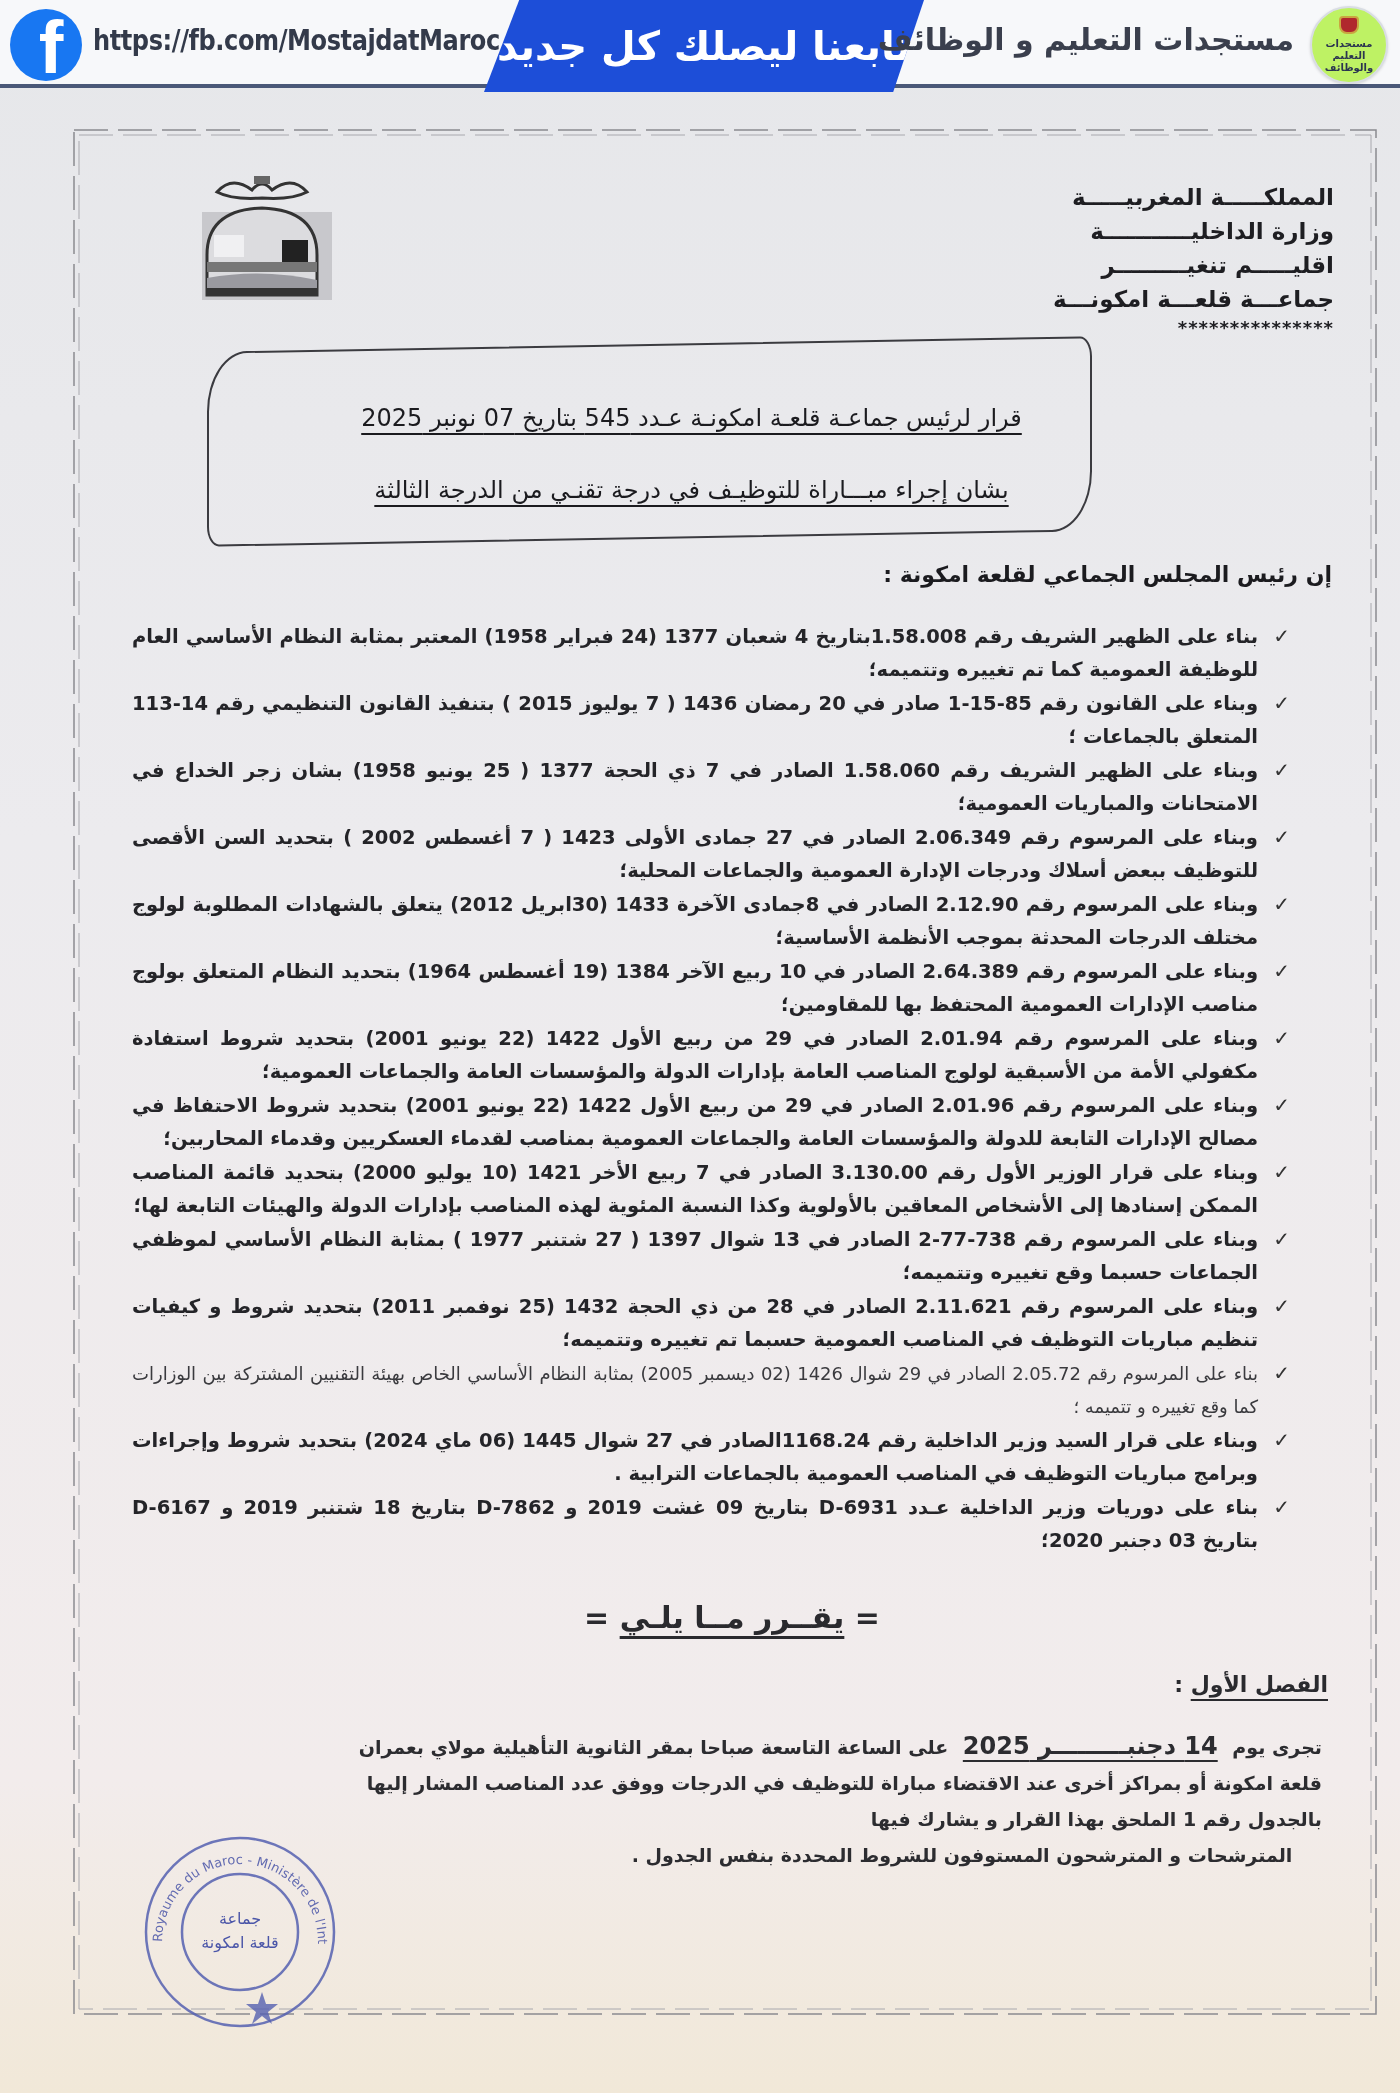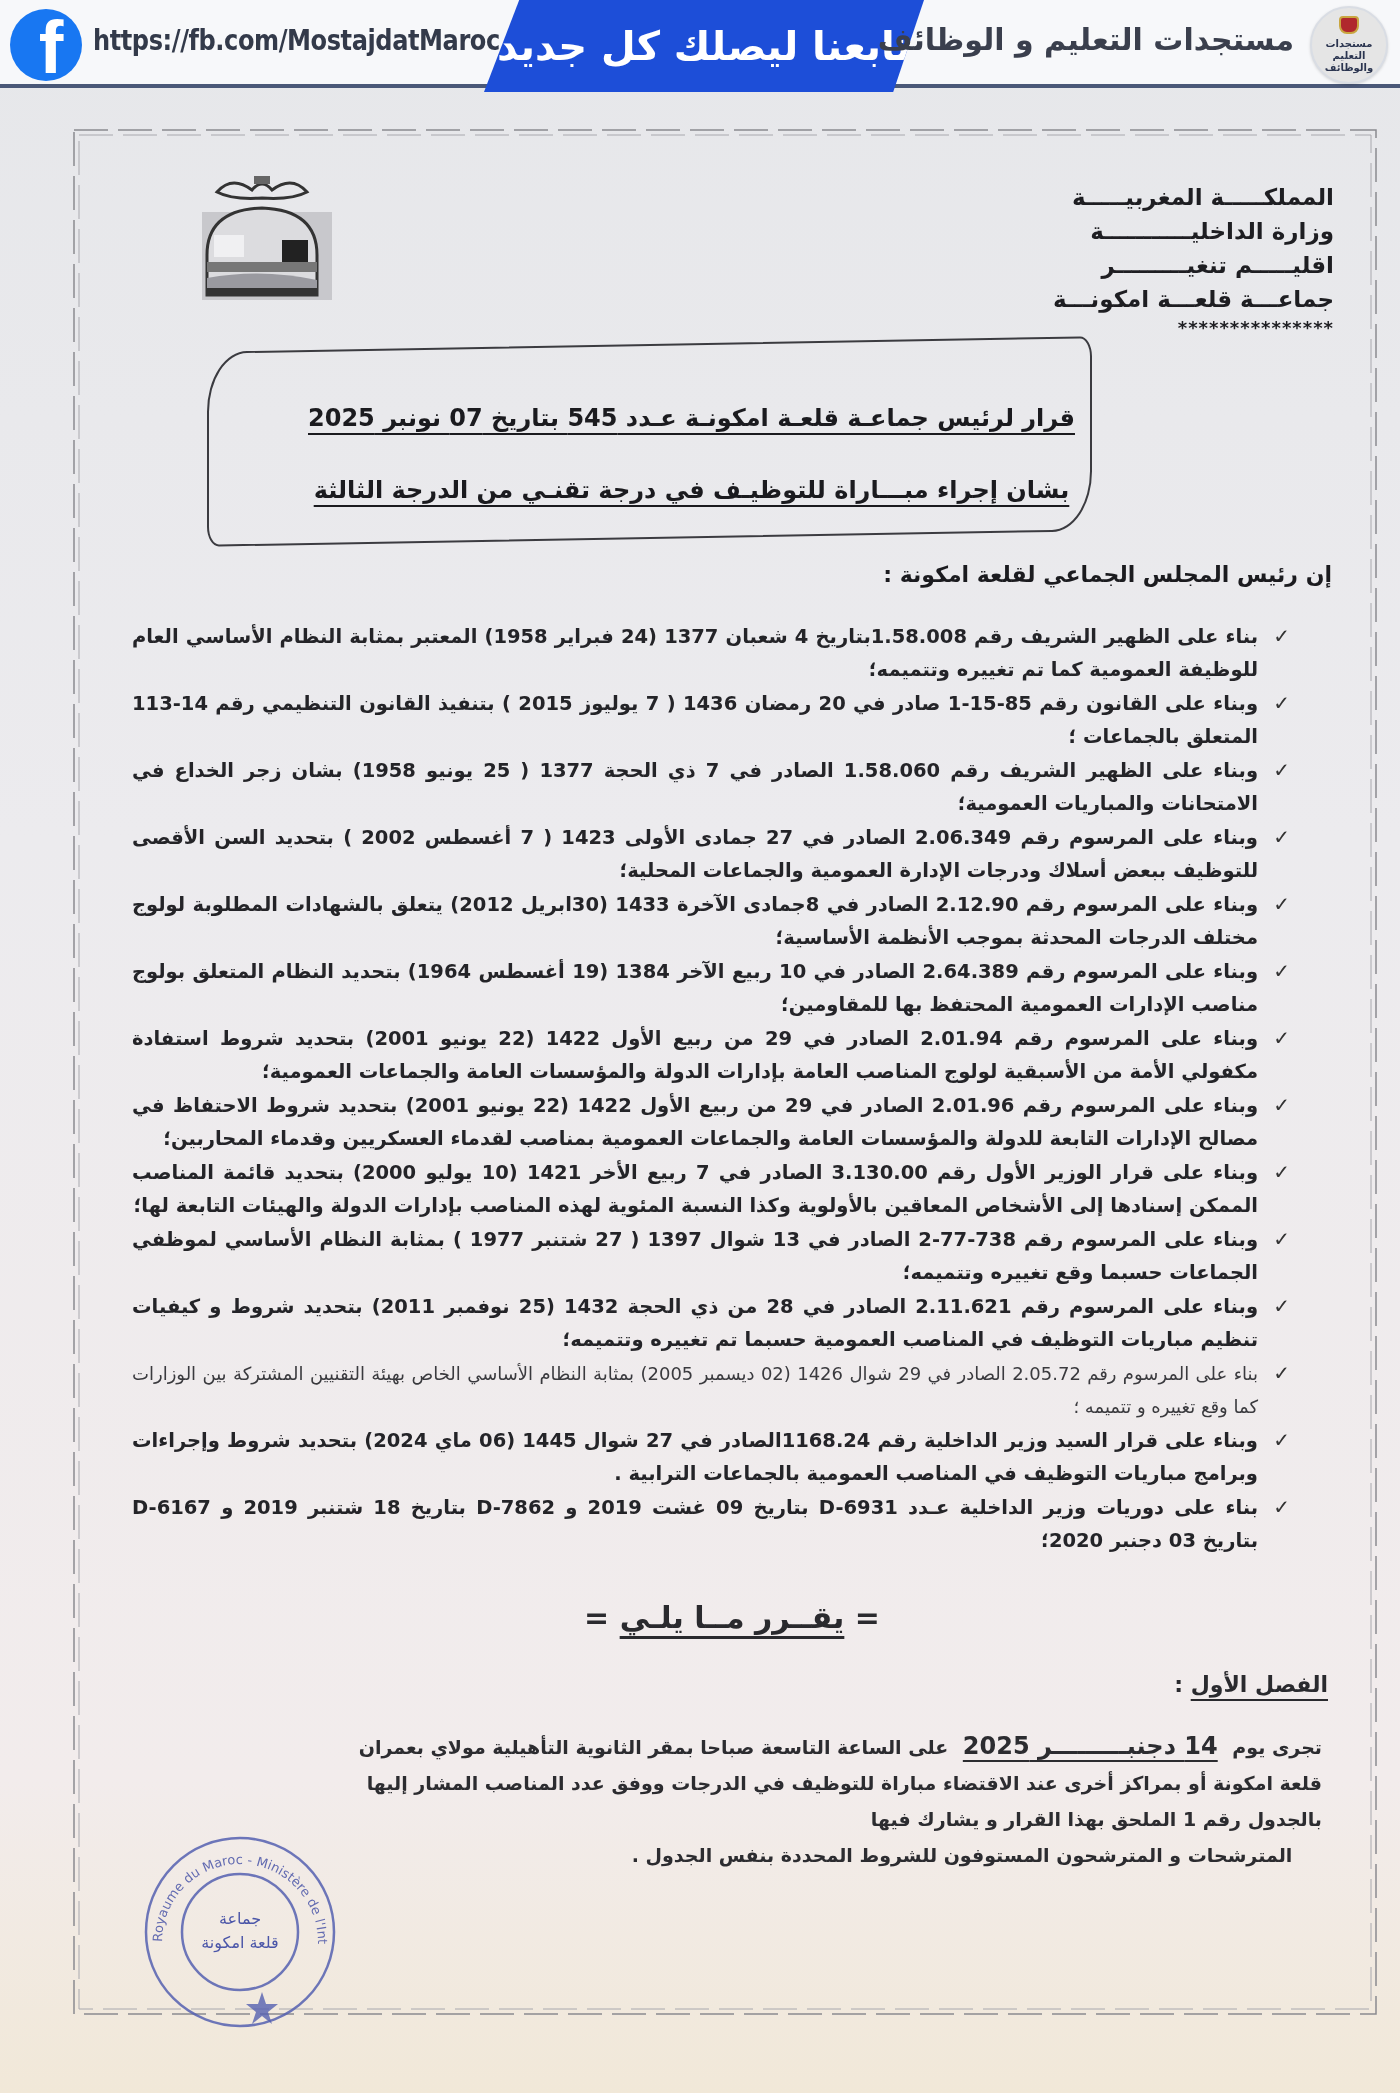--- a/index.html
+++ b/index.html
@@ -47,7 +47,7 @@
   }
   .site-badge {
     position: absolute; right: 12px; top: 6px; width: 78px; height: 78px;
-    border-radius: 50%; background: #e5e5e5; border: 2px solid #d9dde4;
+    border-radius: 50%; background: #bef264; border: 2px solid #d9dde4;
     display: flex; flex-direction: column; align-items: center; justify-content: center;
     box-shadow: 0 1px 3px rgba(0,0,0,.15);
   }

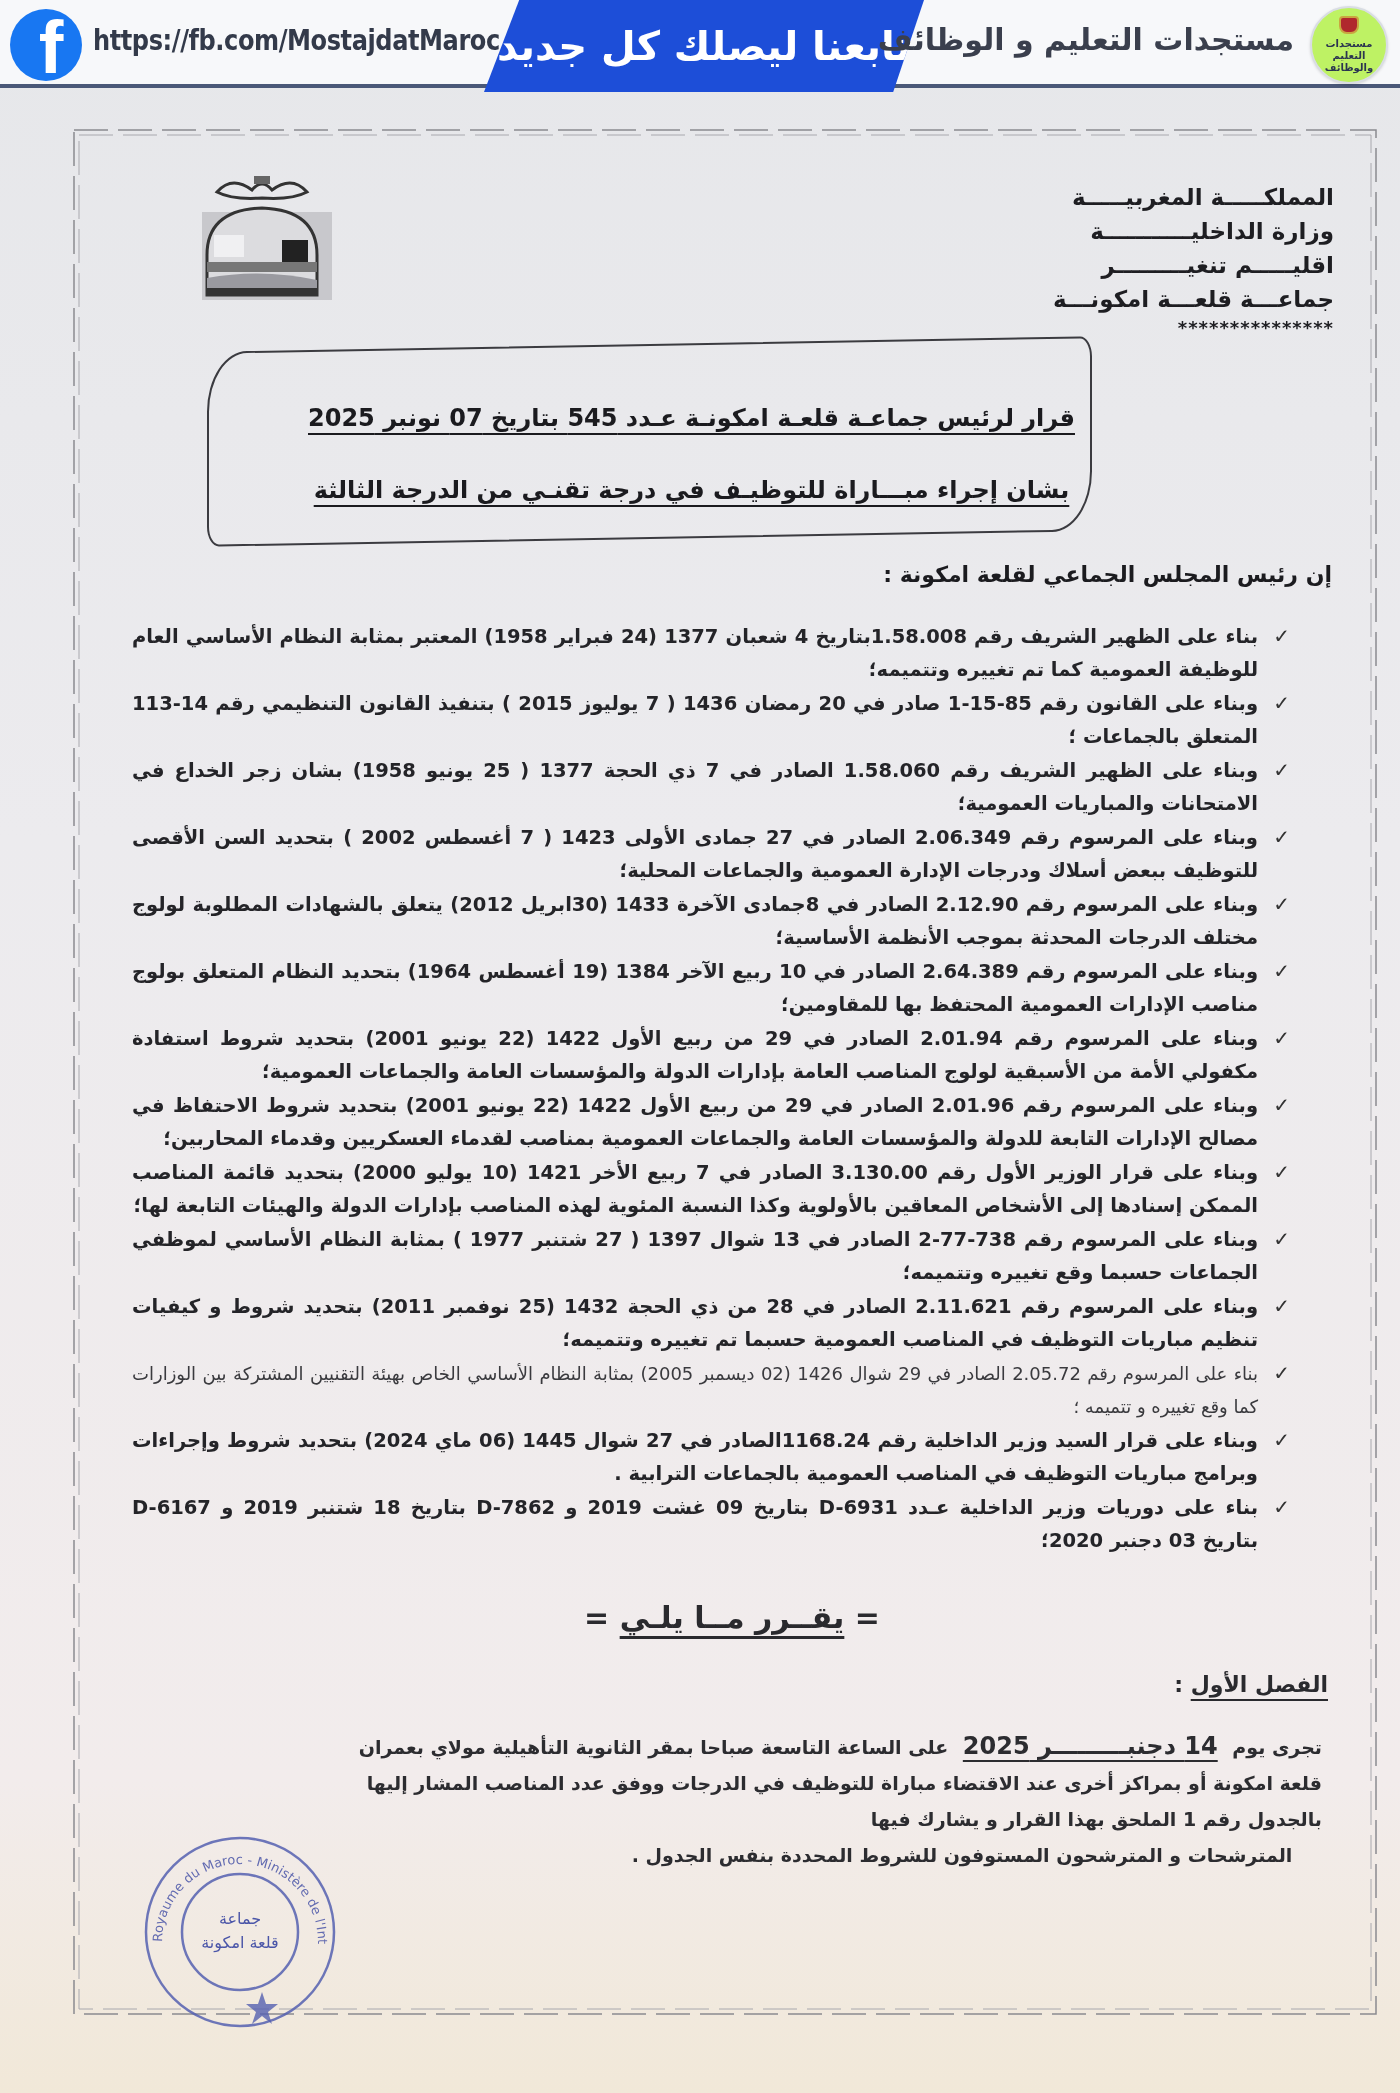--- a/index.html
+++ b/index.html
@@ -84,7 +84,7 @@
   }
   .title-line {
     position: absolute; left: 0; width: 1319px; text-align: center; direction: rtl;
-    font-family: "DejaVu Sans", sans-serif; font-weight: bold; color: #1b1b1f;
+    font-family: "DejaVu Sans", sans-serif; font-weight: normal; color: #1b1b1f;
     font-size: 24px;
   }
   .title-line span { text-decoration: underline; text-underline-offset: 7px; text-decoration-thickness: 2px; }

